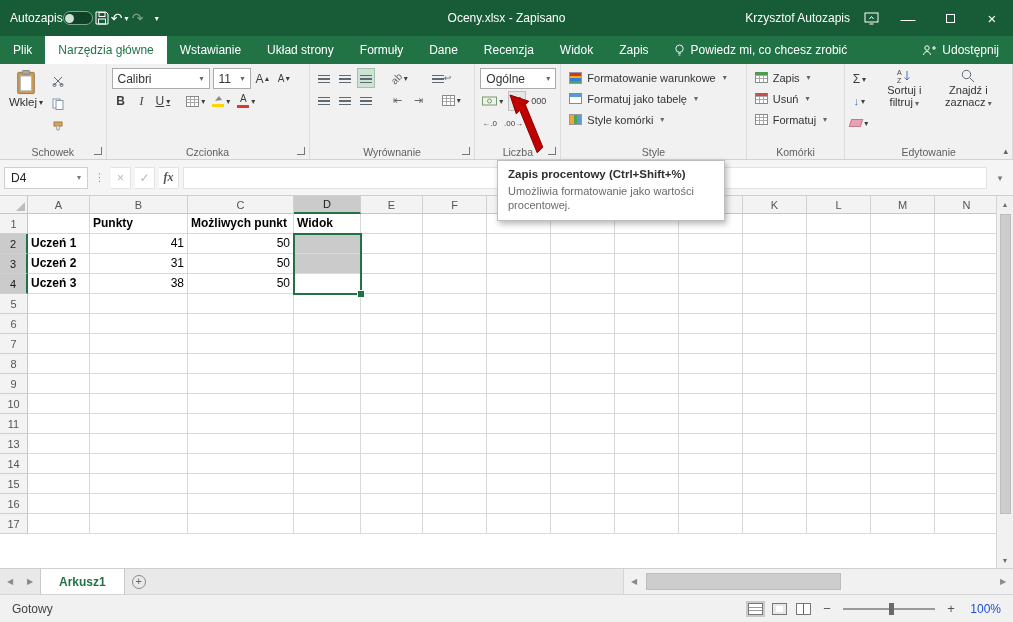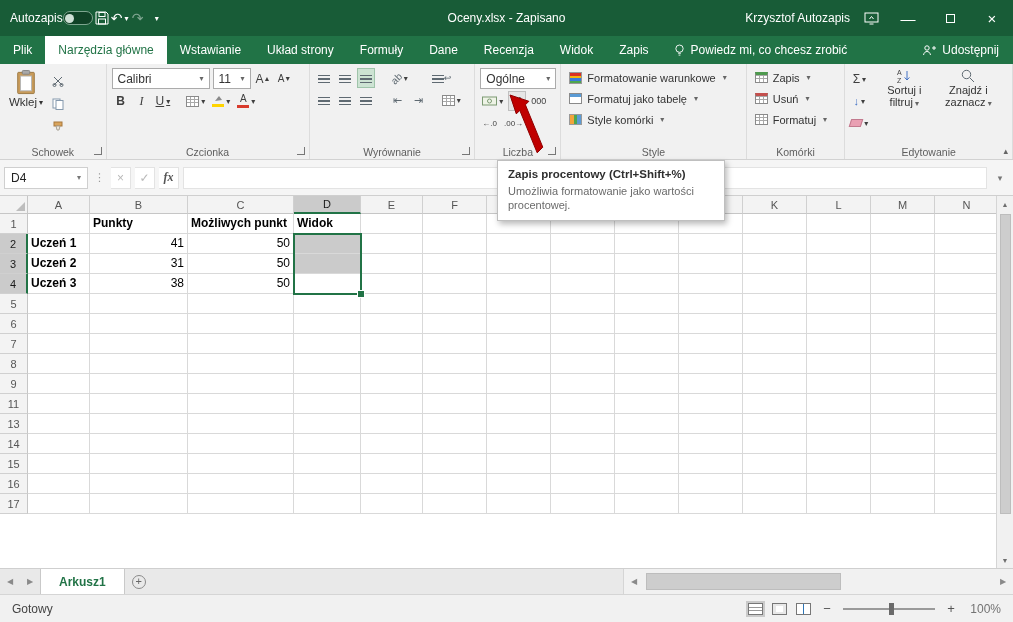--- a/index.html
+++ b/index.html
@@ -603,6 +603,23 @@
           <div class="cell" style="width: 64px;"></div>
         </div>
         <div class="grow">
+          <div class="rhdr">10</div>
+          <div class="cell" style="width: 62px;"></div>
+          <div class="cell" style="width: 98px;"></div>
+          <div class="cell" style="width: 106px;"></div>
+          <div class="cell" style="width: 67px;"></div>
+          <div class="cell" style="width: 62px;"></div>
+          <div class="cell" style="width: 64px;"></div>
+          <div class="cell" style="width: 64px;"></div>
+          <div class="cell" style="width: 64px;"></div>
+          <div class="cell" style="width: 64px;"></div>
+          <div class="cell" style="width: 64px;"></div>
+          <div class="cell" style="width: 64px;"></div>
+          <div class="cell" style="width: 64px;"></div>
+          <div class="cell" style="width: 64px;"></div>
+          <div class="cell" style="width: 64px;"></div>
+        </div>
+        <div class="grow">
           <div class="rhdr">11</div>
           <div class="cell" style="width: 62px;"></div>
           <div class="cell" style="width: 98px;"></div>

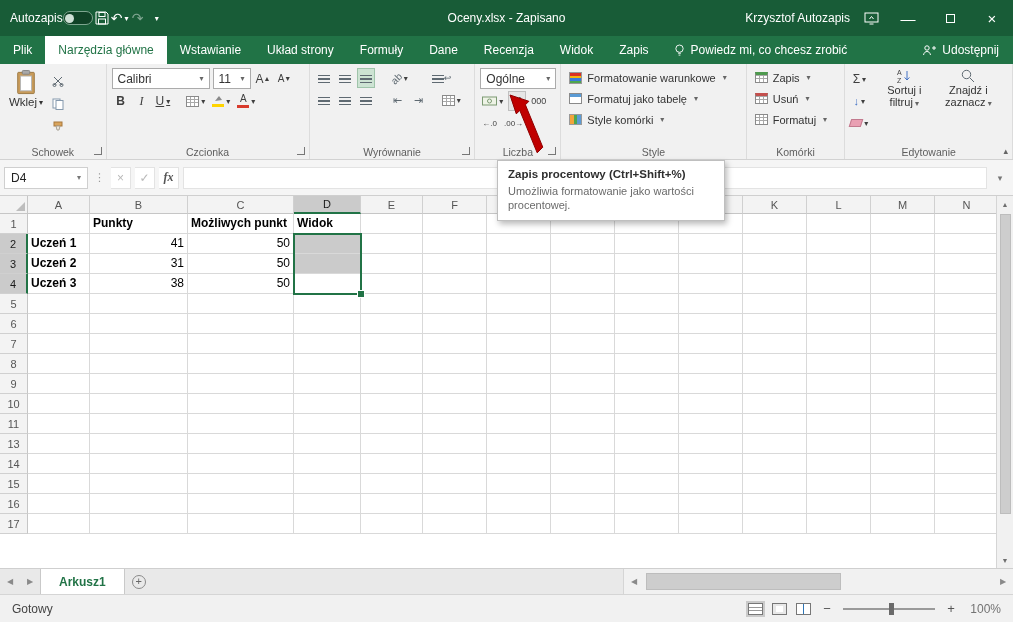--- a/index.html
+++ b/index.html
@@ -114,7 +114,7 @@
   .zbtn { width:14px; text-align:center; color:#555; font-size:13px; }
   .ztrack { width:92px; height:2px; background:#9a9a9a; position:relative; }
   .zthumb { position:absolute; left:46px; top:-5px; width:5px; height:12px; background:#6a6a6a; }
-  .zlabel { width:34px; text-align:right; color:#737373; }
+  .zlabel { width:34px; text-align:right; color:#1d4ed8; }
 
   
   .tooltip { position:absolute; left:497px; top:160px; width:228px; background:#fff; border:1px solid #bfbfbf; box-shadow:2px 3px 6px rgba(0,0,0,.28); padding:7px 10px 8px; z-index:40; }

